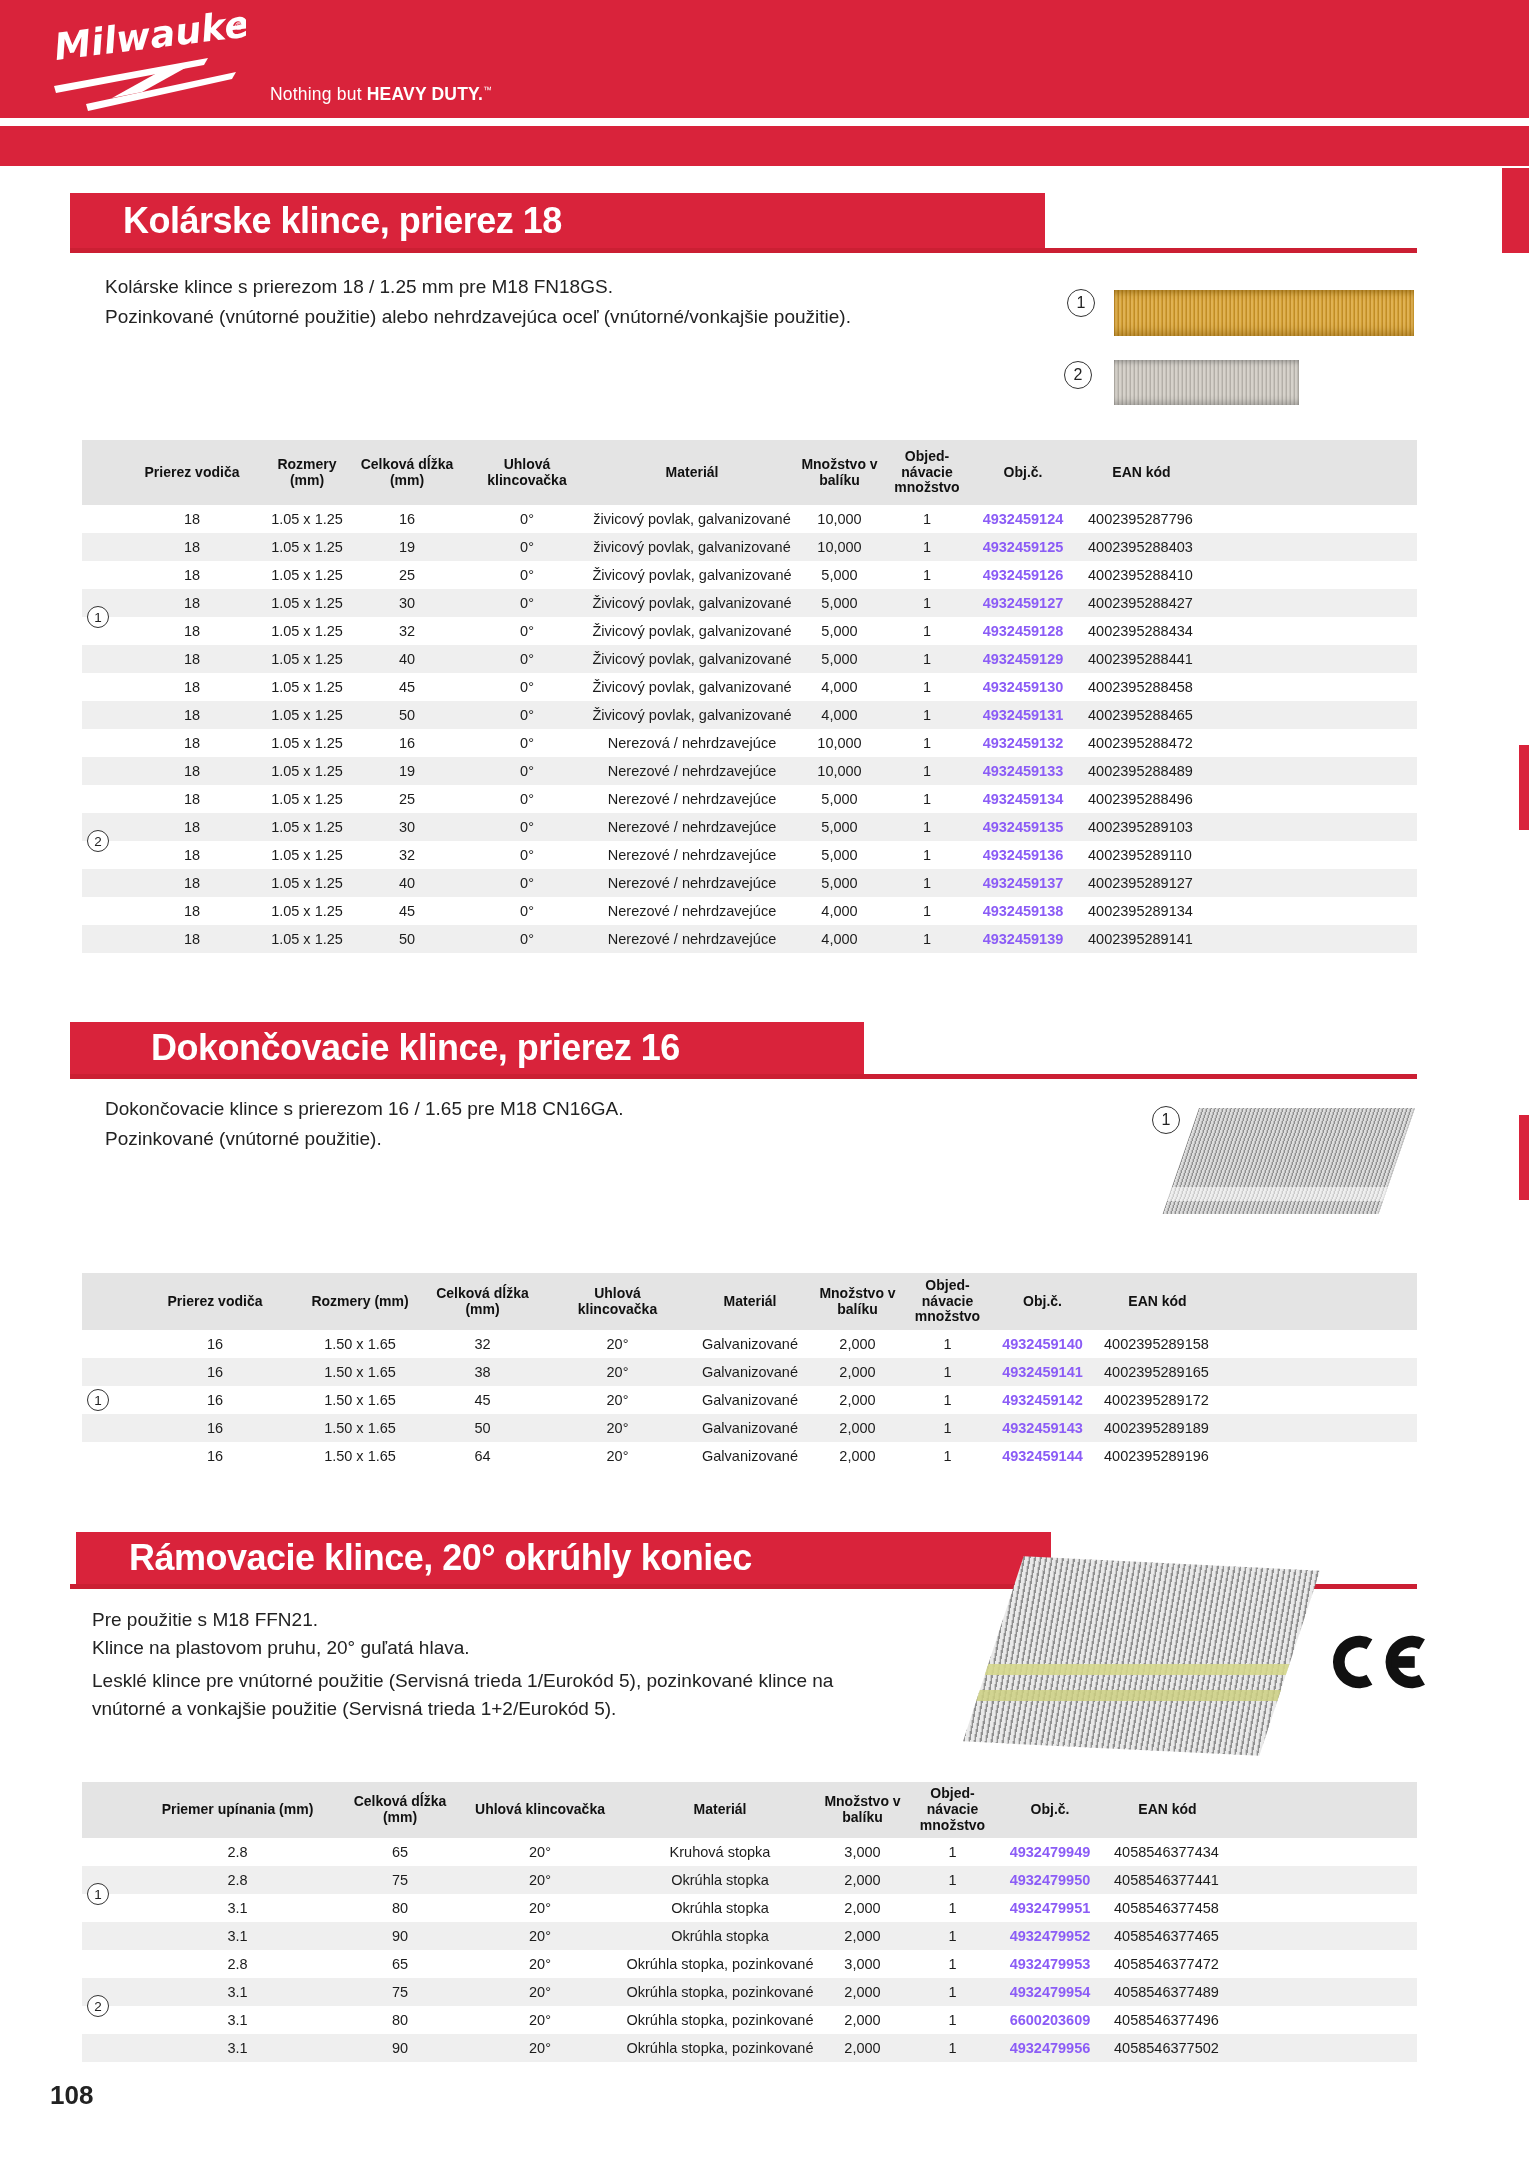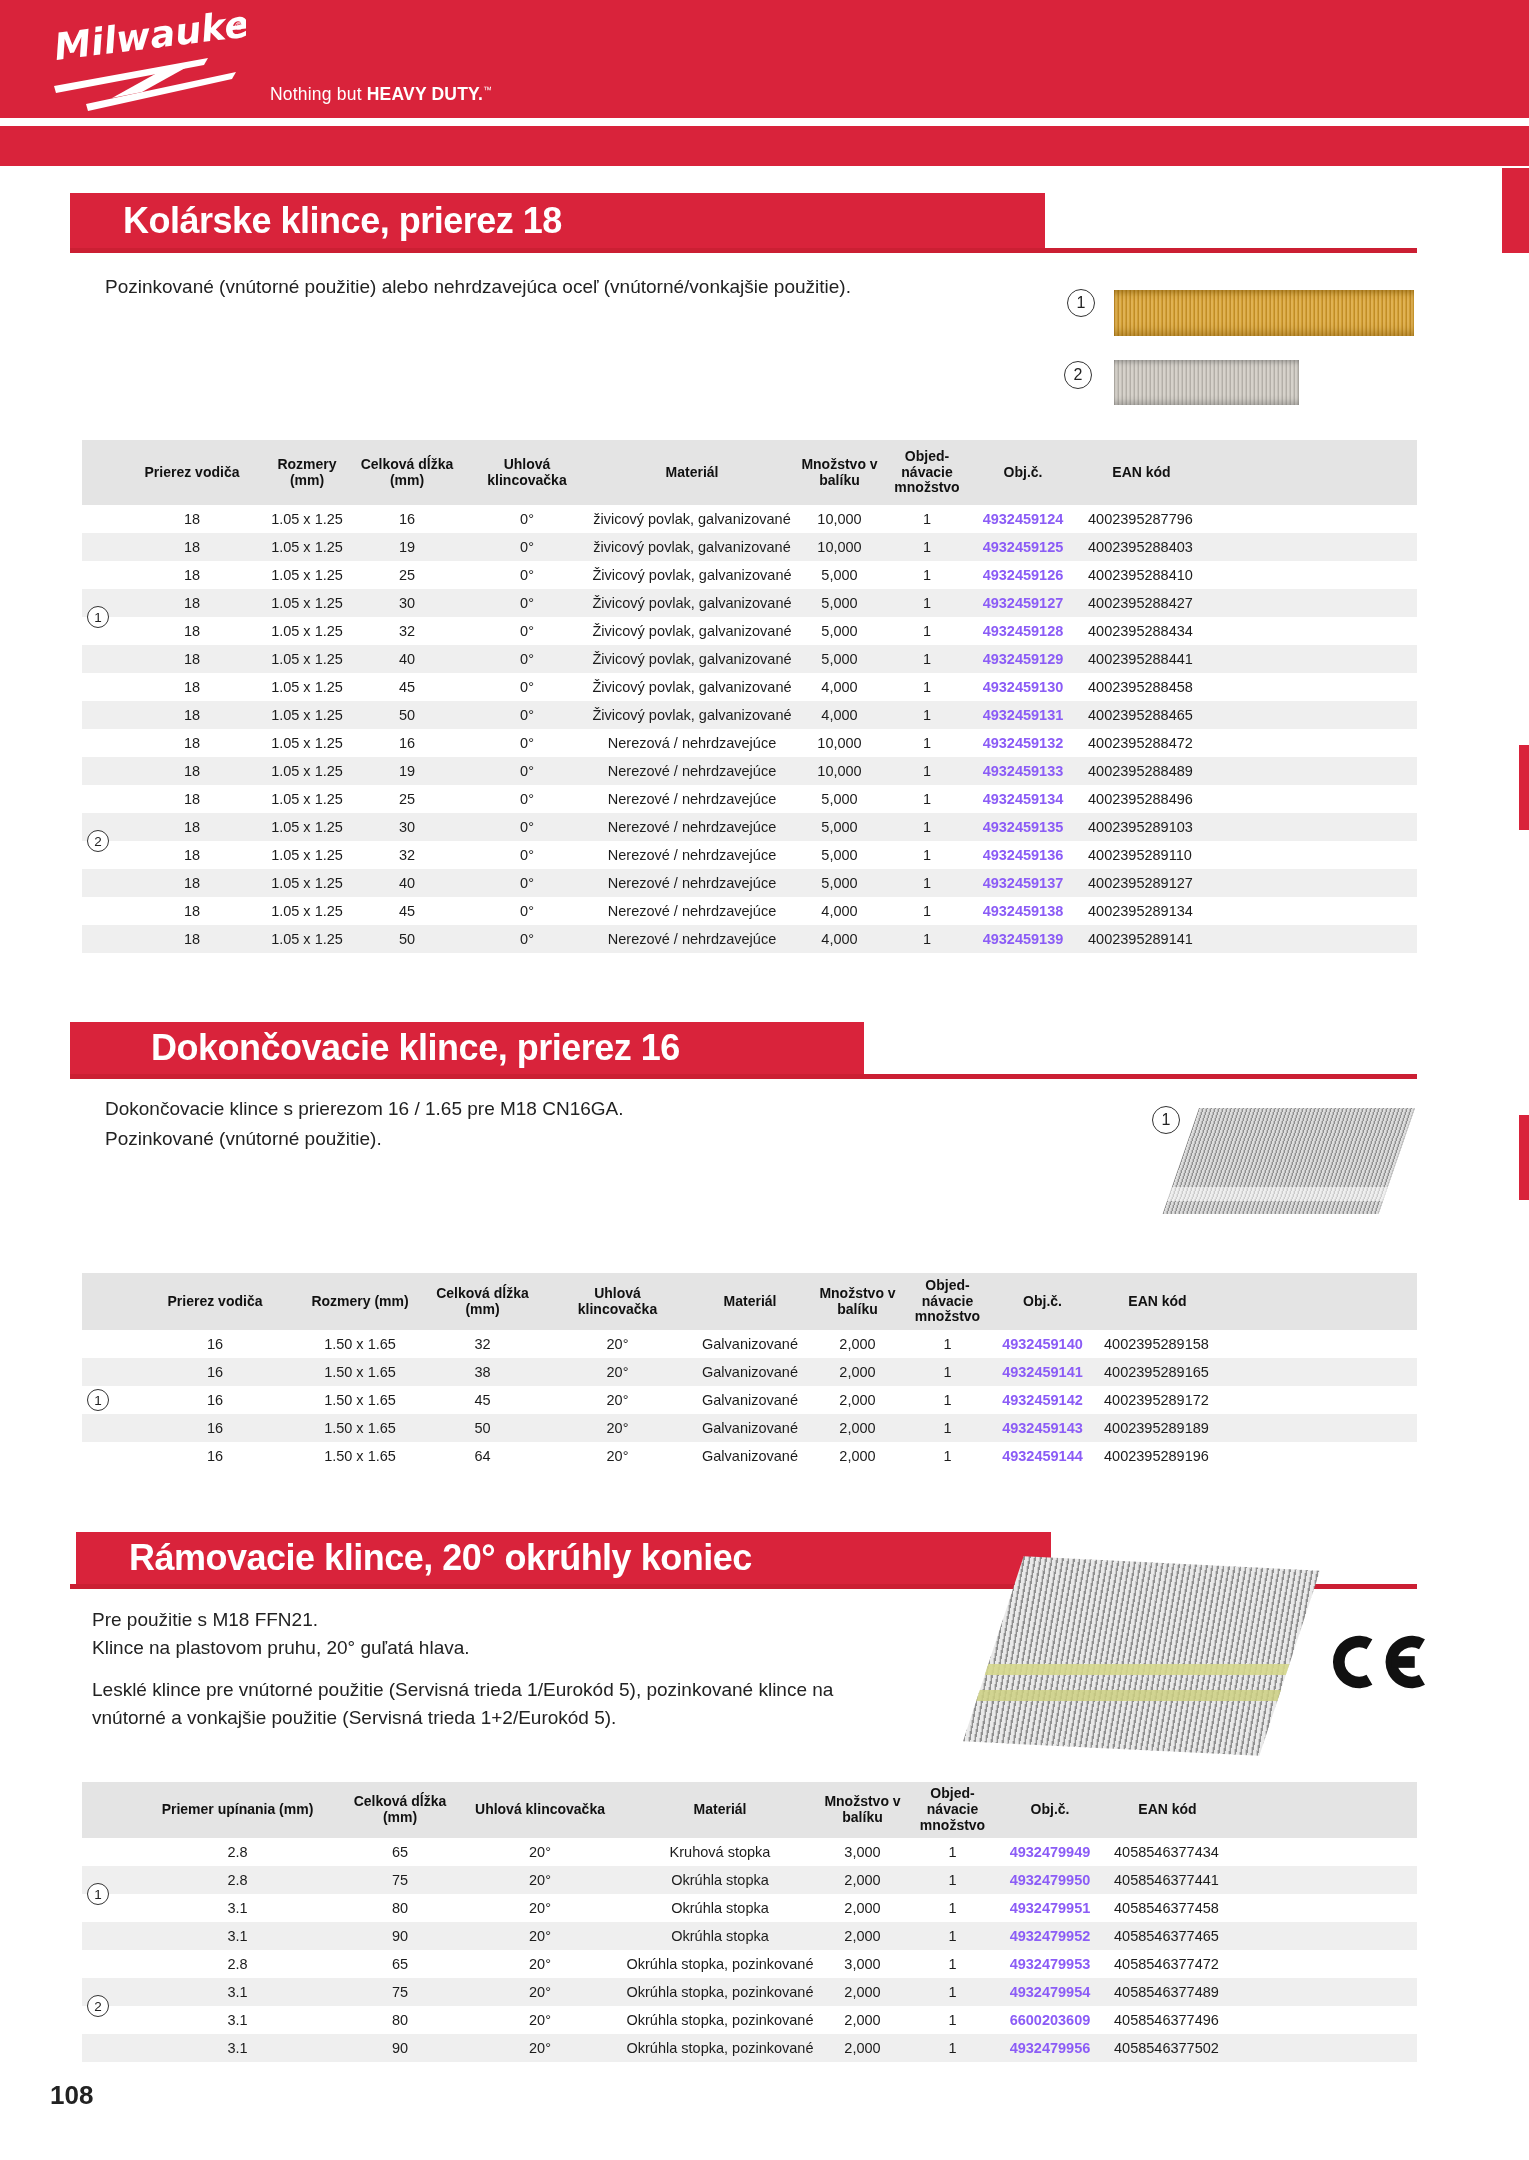--- a/index.html
+++ b/index.html
@@ -93,6 +93,7 @@
   <div class="banner-line redline-bg" style="left: 70px; top: 248px; width: 1347px; background: rgb(203, 31, 51);"></div>
 
   <div class="desc" style="left:105px;top:272px;width:900px;">
+    <p>Kolárske klince s prierezom 18 / 1.25 mm pre M18 FN18GS.</p>
     <p>Pozinkované (vnútorné použitie) alebo nehrdzavejúca oceľ (vnútorné/vonkajšie použitie).</p>
   </div>
 

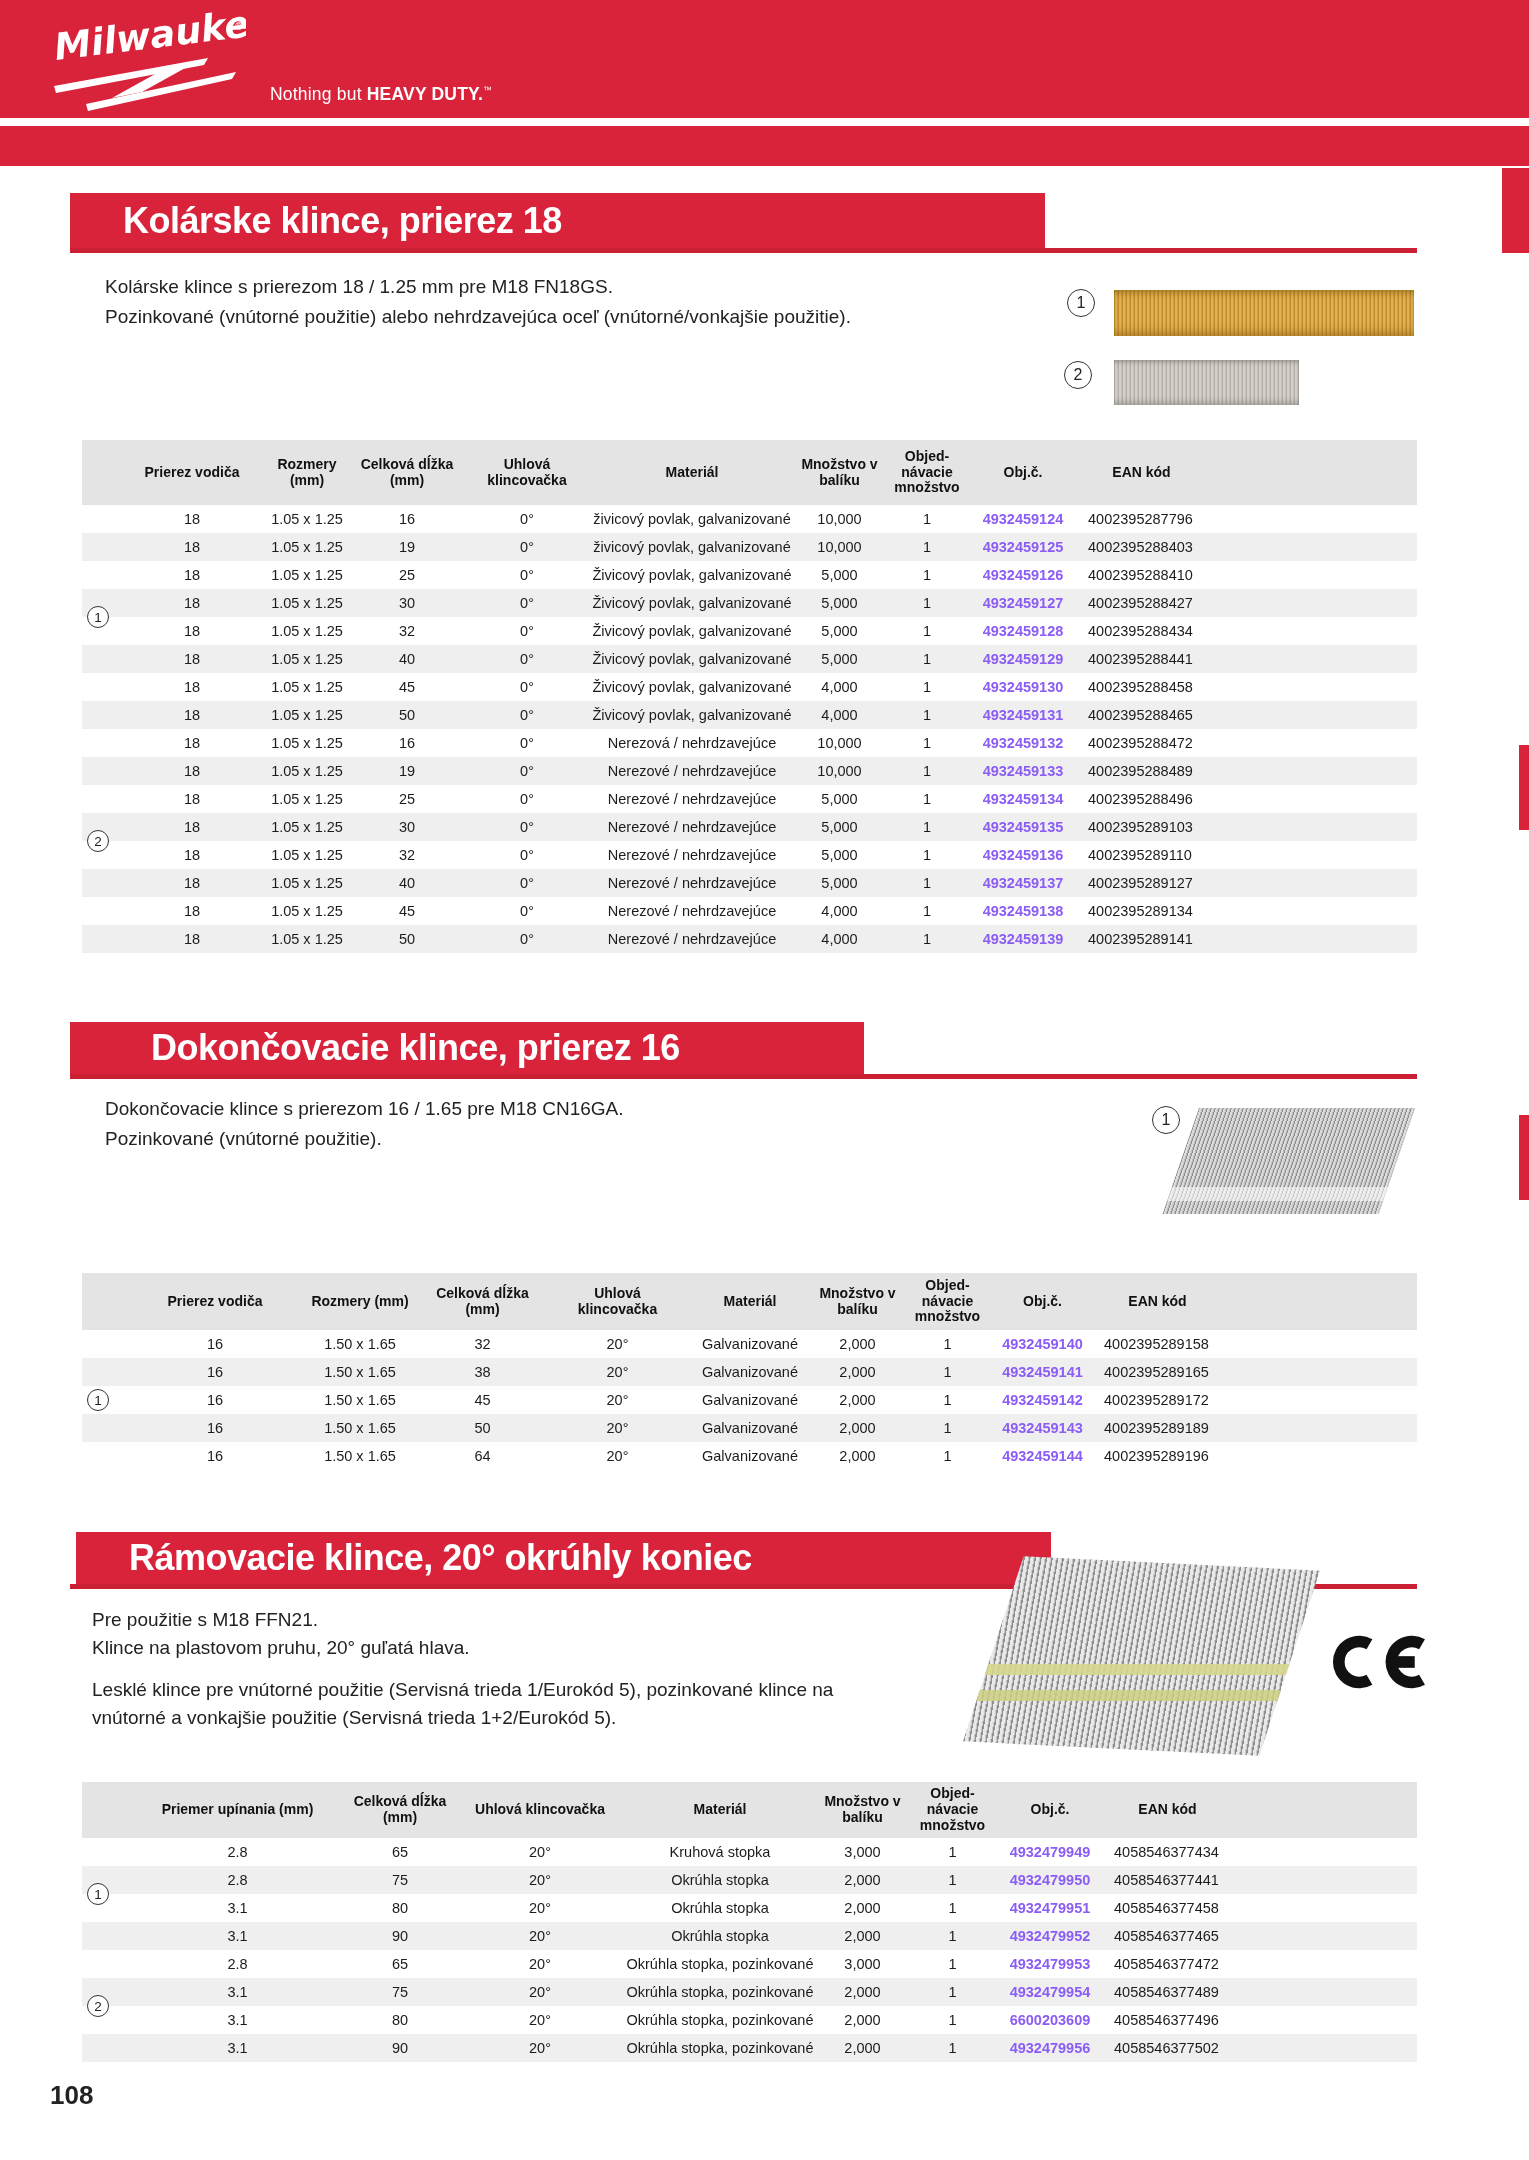--- a/index.html
+++ b/index.html
@@ -26,7 +26,7 @@
   .desc{position:absolute;font-size:19px;line-height:30px;color:#222;}
   .desc p{margin:0;}
   .desc3{line-height:28px;}
-  .desc3 p.gap{margin-top:14px;}
+  .desc3 p.gap{margin-top:5px;}
 
   
   .tbl{position:absolute;}

